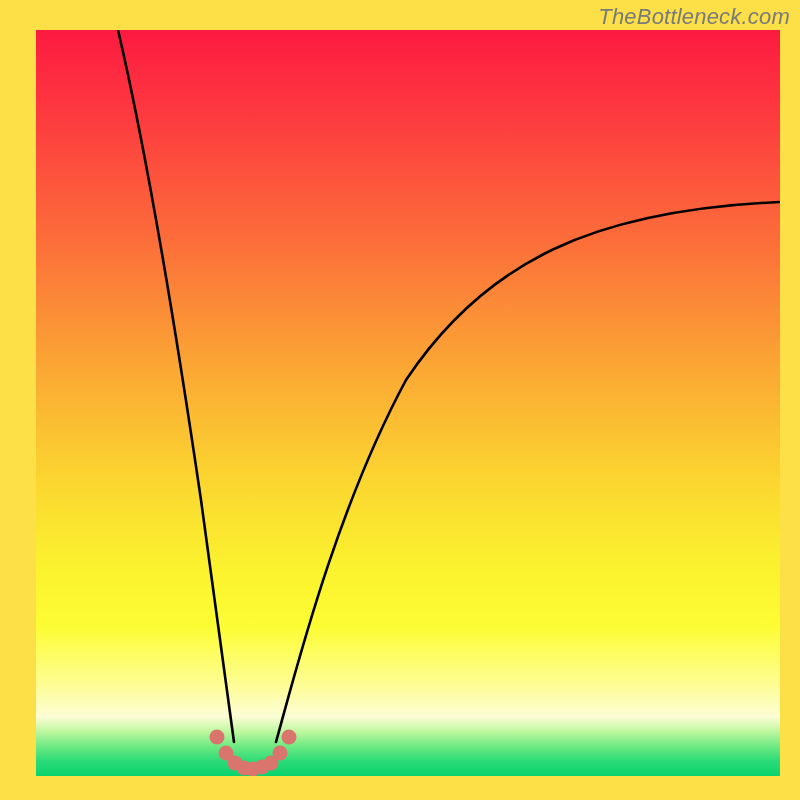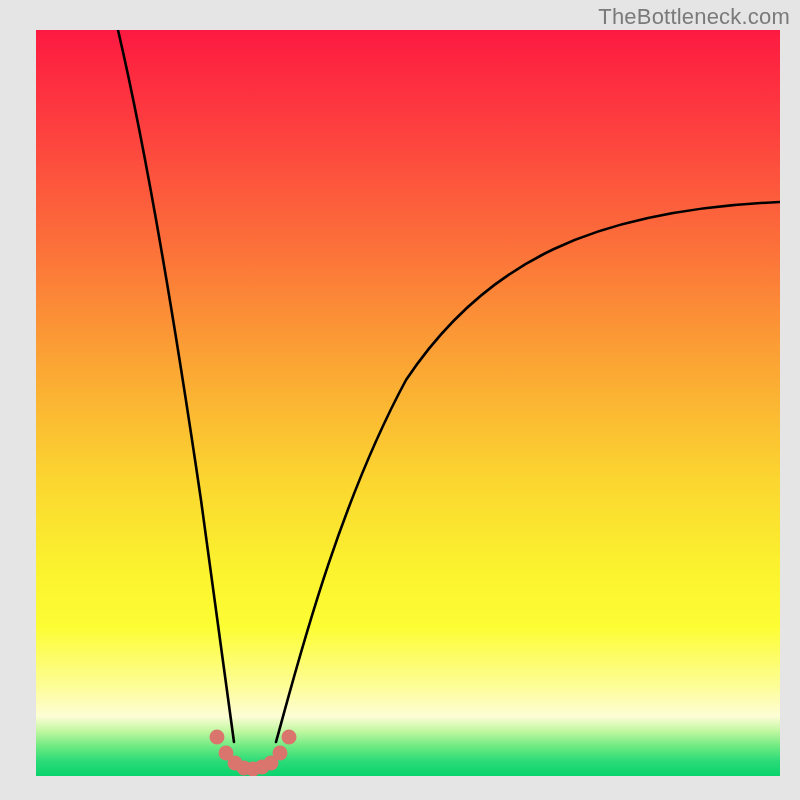--- a/index.html
+++ b/index.html
@@ -15,7 +15,8 @@
     position: relative;
     width: 800px;
     height: 800px;
-    background: #e5e5e5;
+    background: #fde047;
+    font-style: italic;
   }
   .watermark {
     position: absolute;

